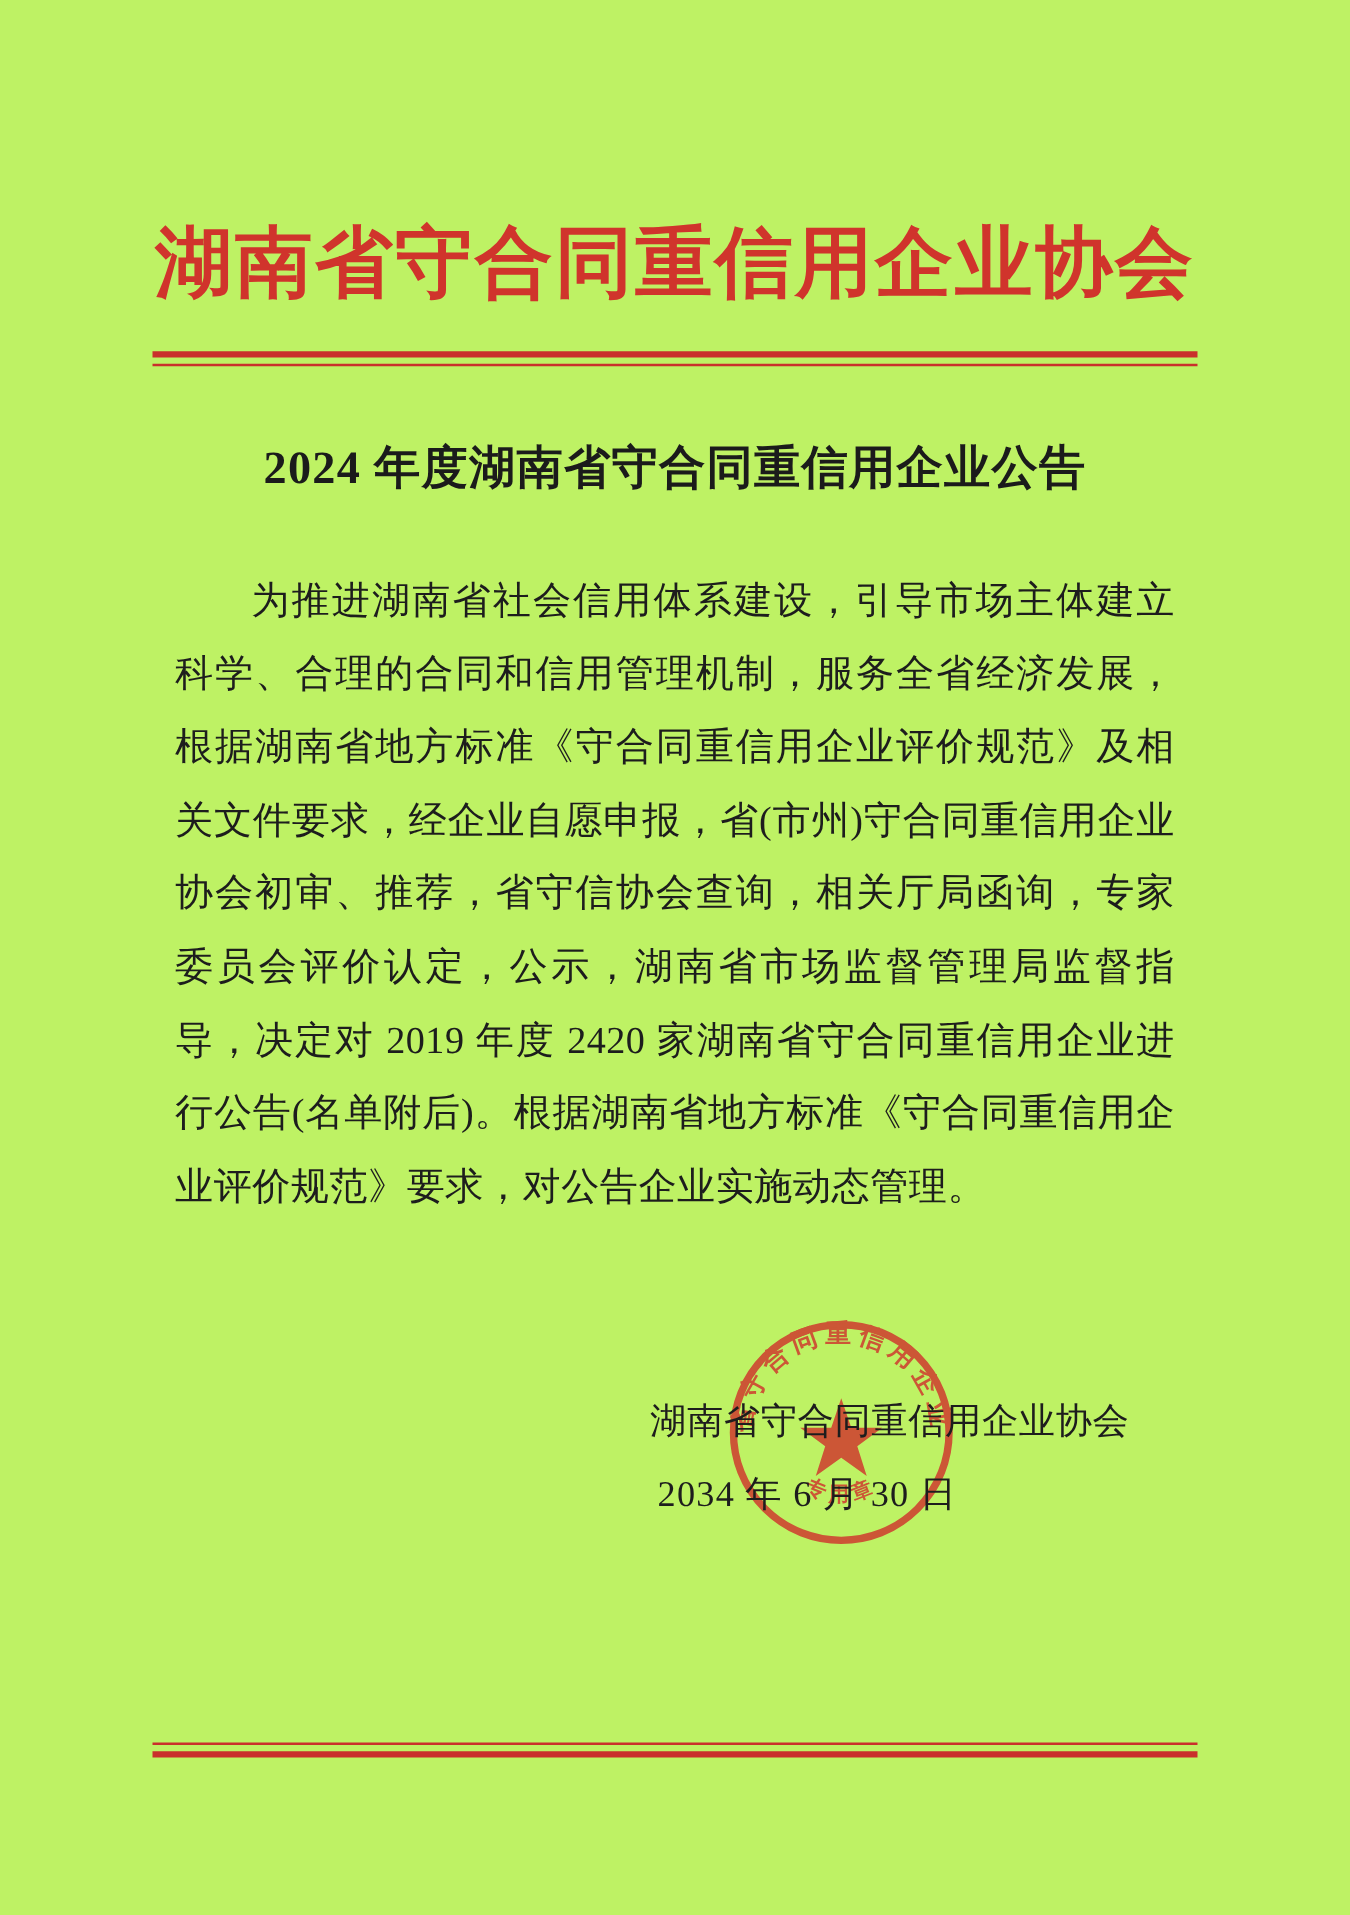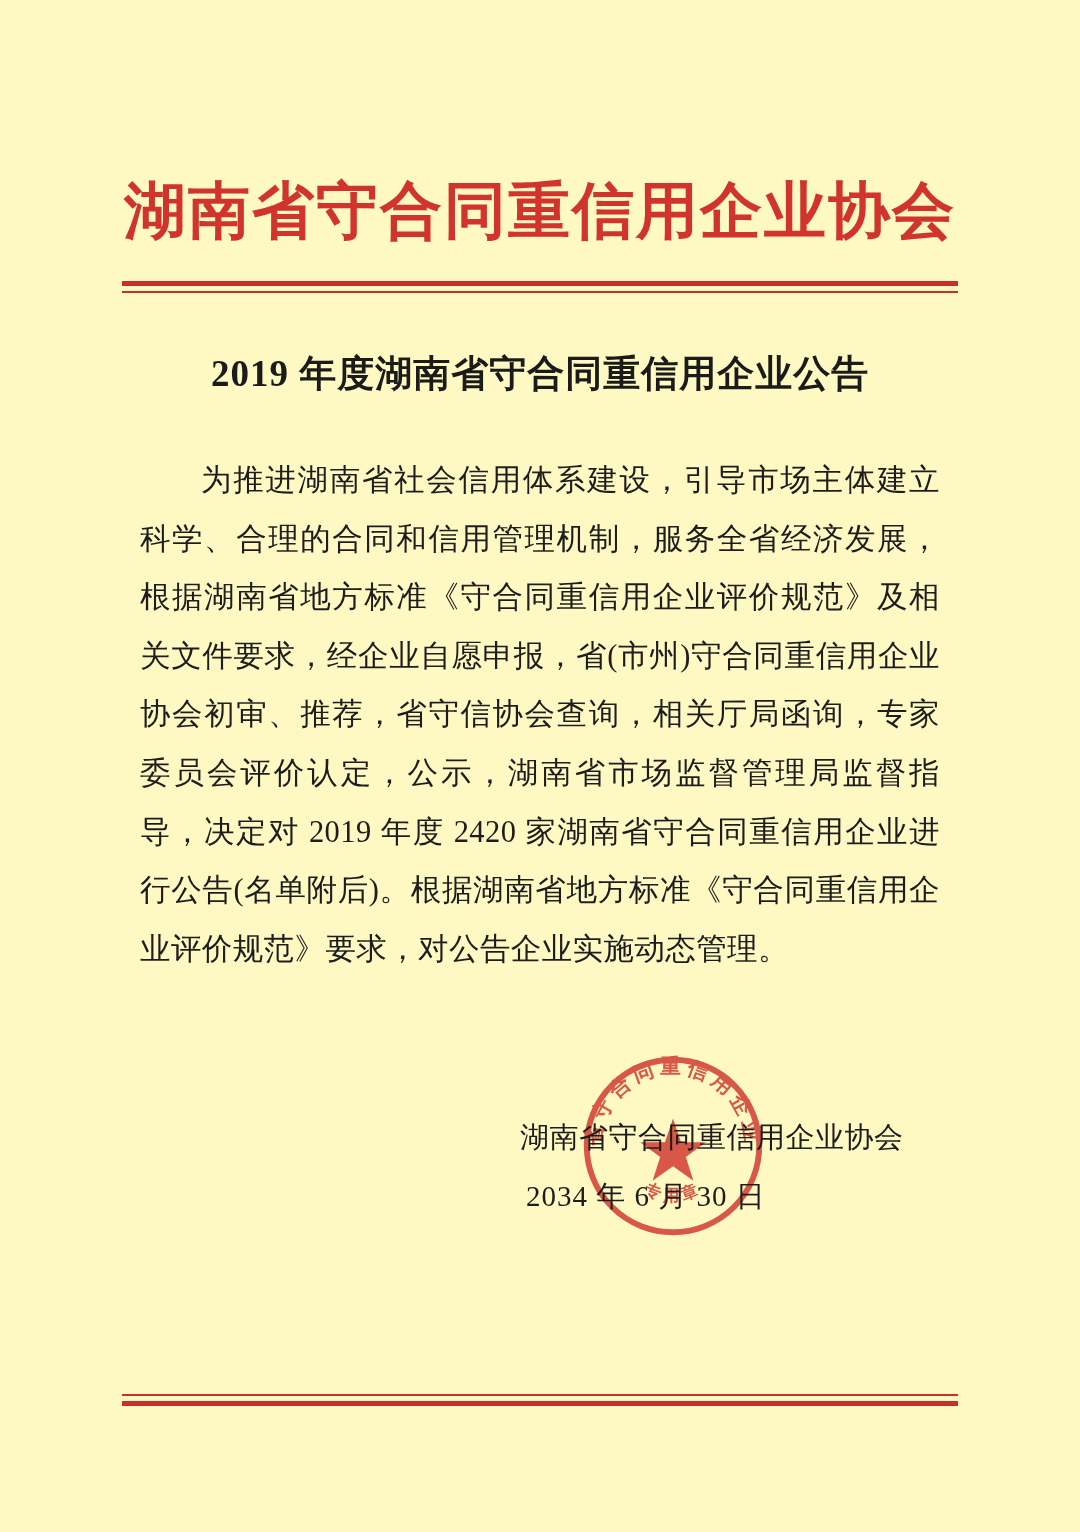--- a/index.html
+++ b/index.html
@@ -20,7 +20,7 @@
     position: relative;
     width: 1080px;
     height: 1532px;
-    background: #fef9c3;
+    background: #bef264;
     box-sizing: border-box;
   }
 

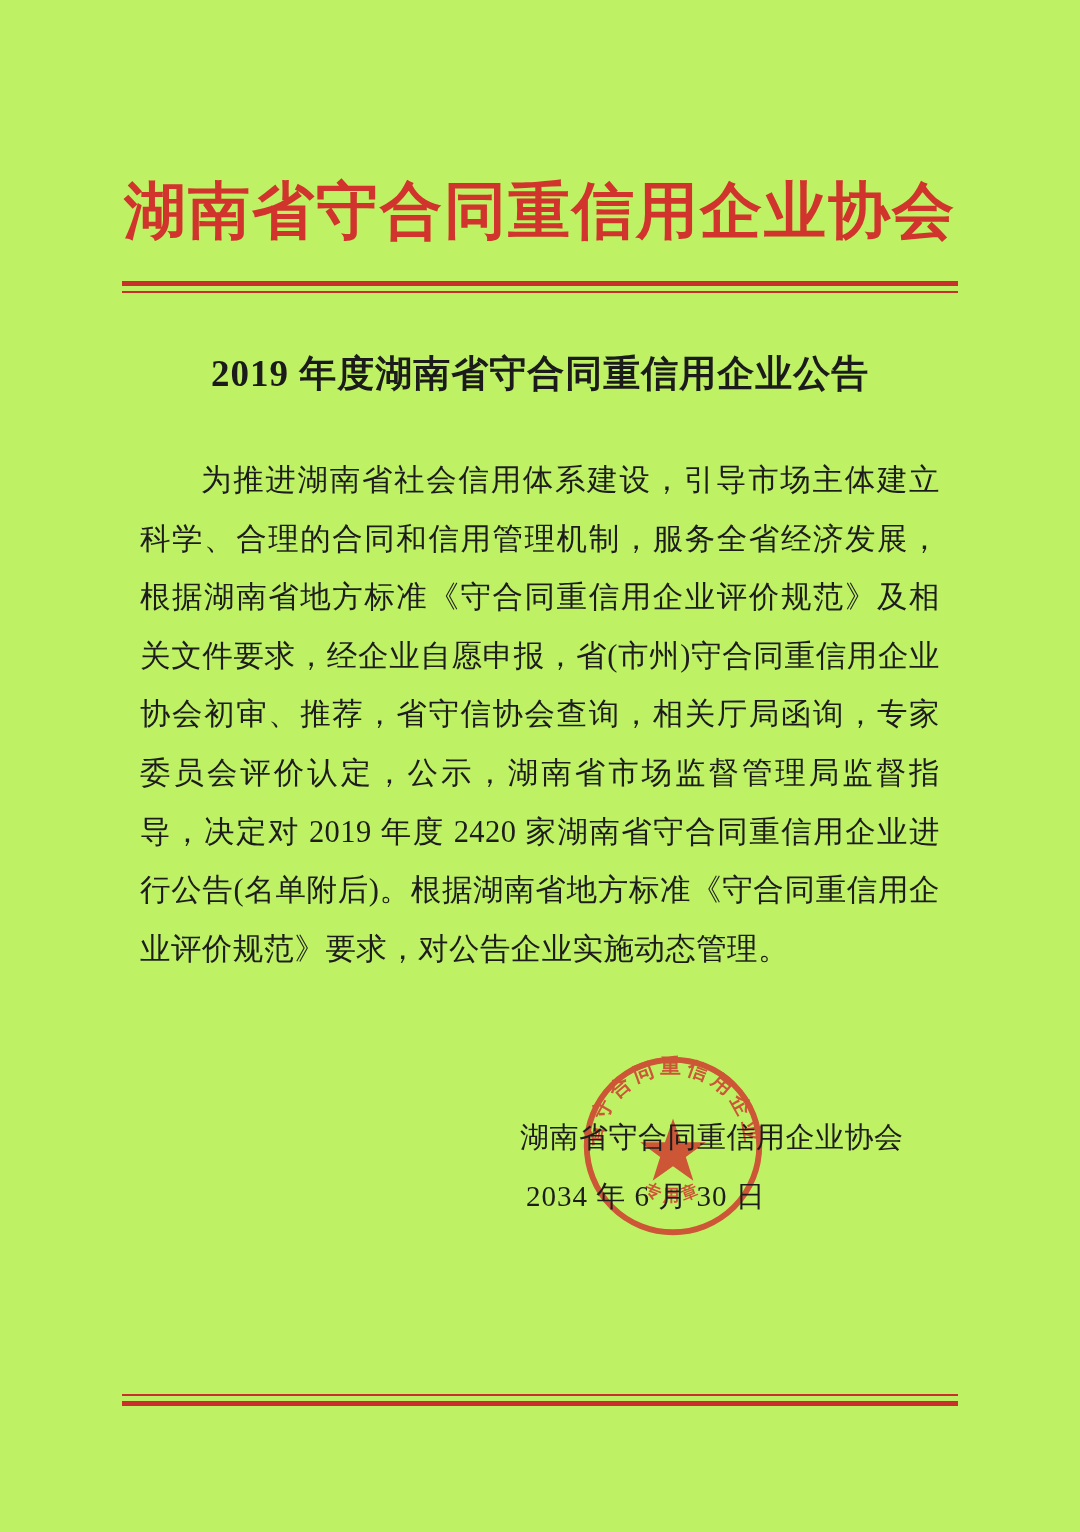--- a/index.html
+++ b/index.html
@@ -168,7 +168,7 @@
     </div>
   </div>
 
-  <div class="doc-title">2019 年度湖南省守合同重信用企业公告</div>
+  <div class="doc-title">2024 年度湖南省守合同重信用企业公告</div>
 
   <div class="doc-body">
     <p class="doc-paragraph">为推进湖南省社会信用体系建设，引导市场主体建立科学、合理的合同和信用管理机制，服务全省经济发展，根据湖南省地方标准《守合同重信用企业评价规范》及相关文件要求，经企业自愿申报，省(市州)守合同重信用企业协会初审、推荐，省守信协会查询，相关厅局函询，专家委员会评价认定，公示，湖南省市场监督管理局监督指导，决定对 2019 年度 2420 家湖南省守合同重信用企业进行公告(名单附后)。根据湖南省地方标准《守合同重信用企业评价规范》要求，对公告企业实施动态管理。</p>

